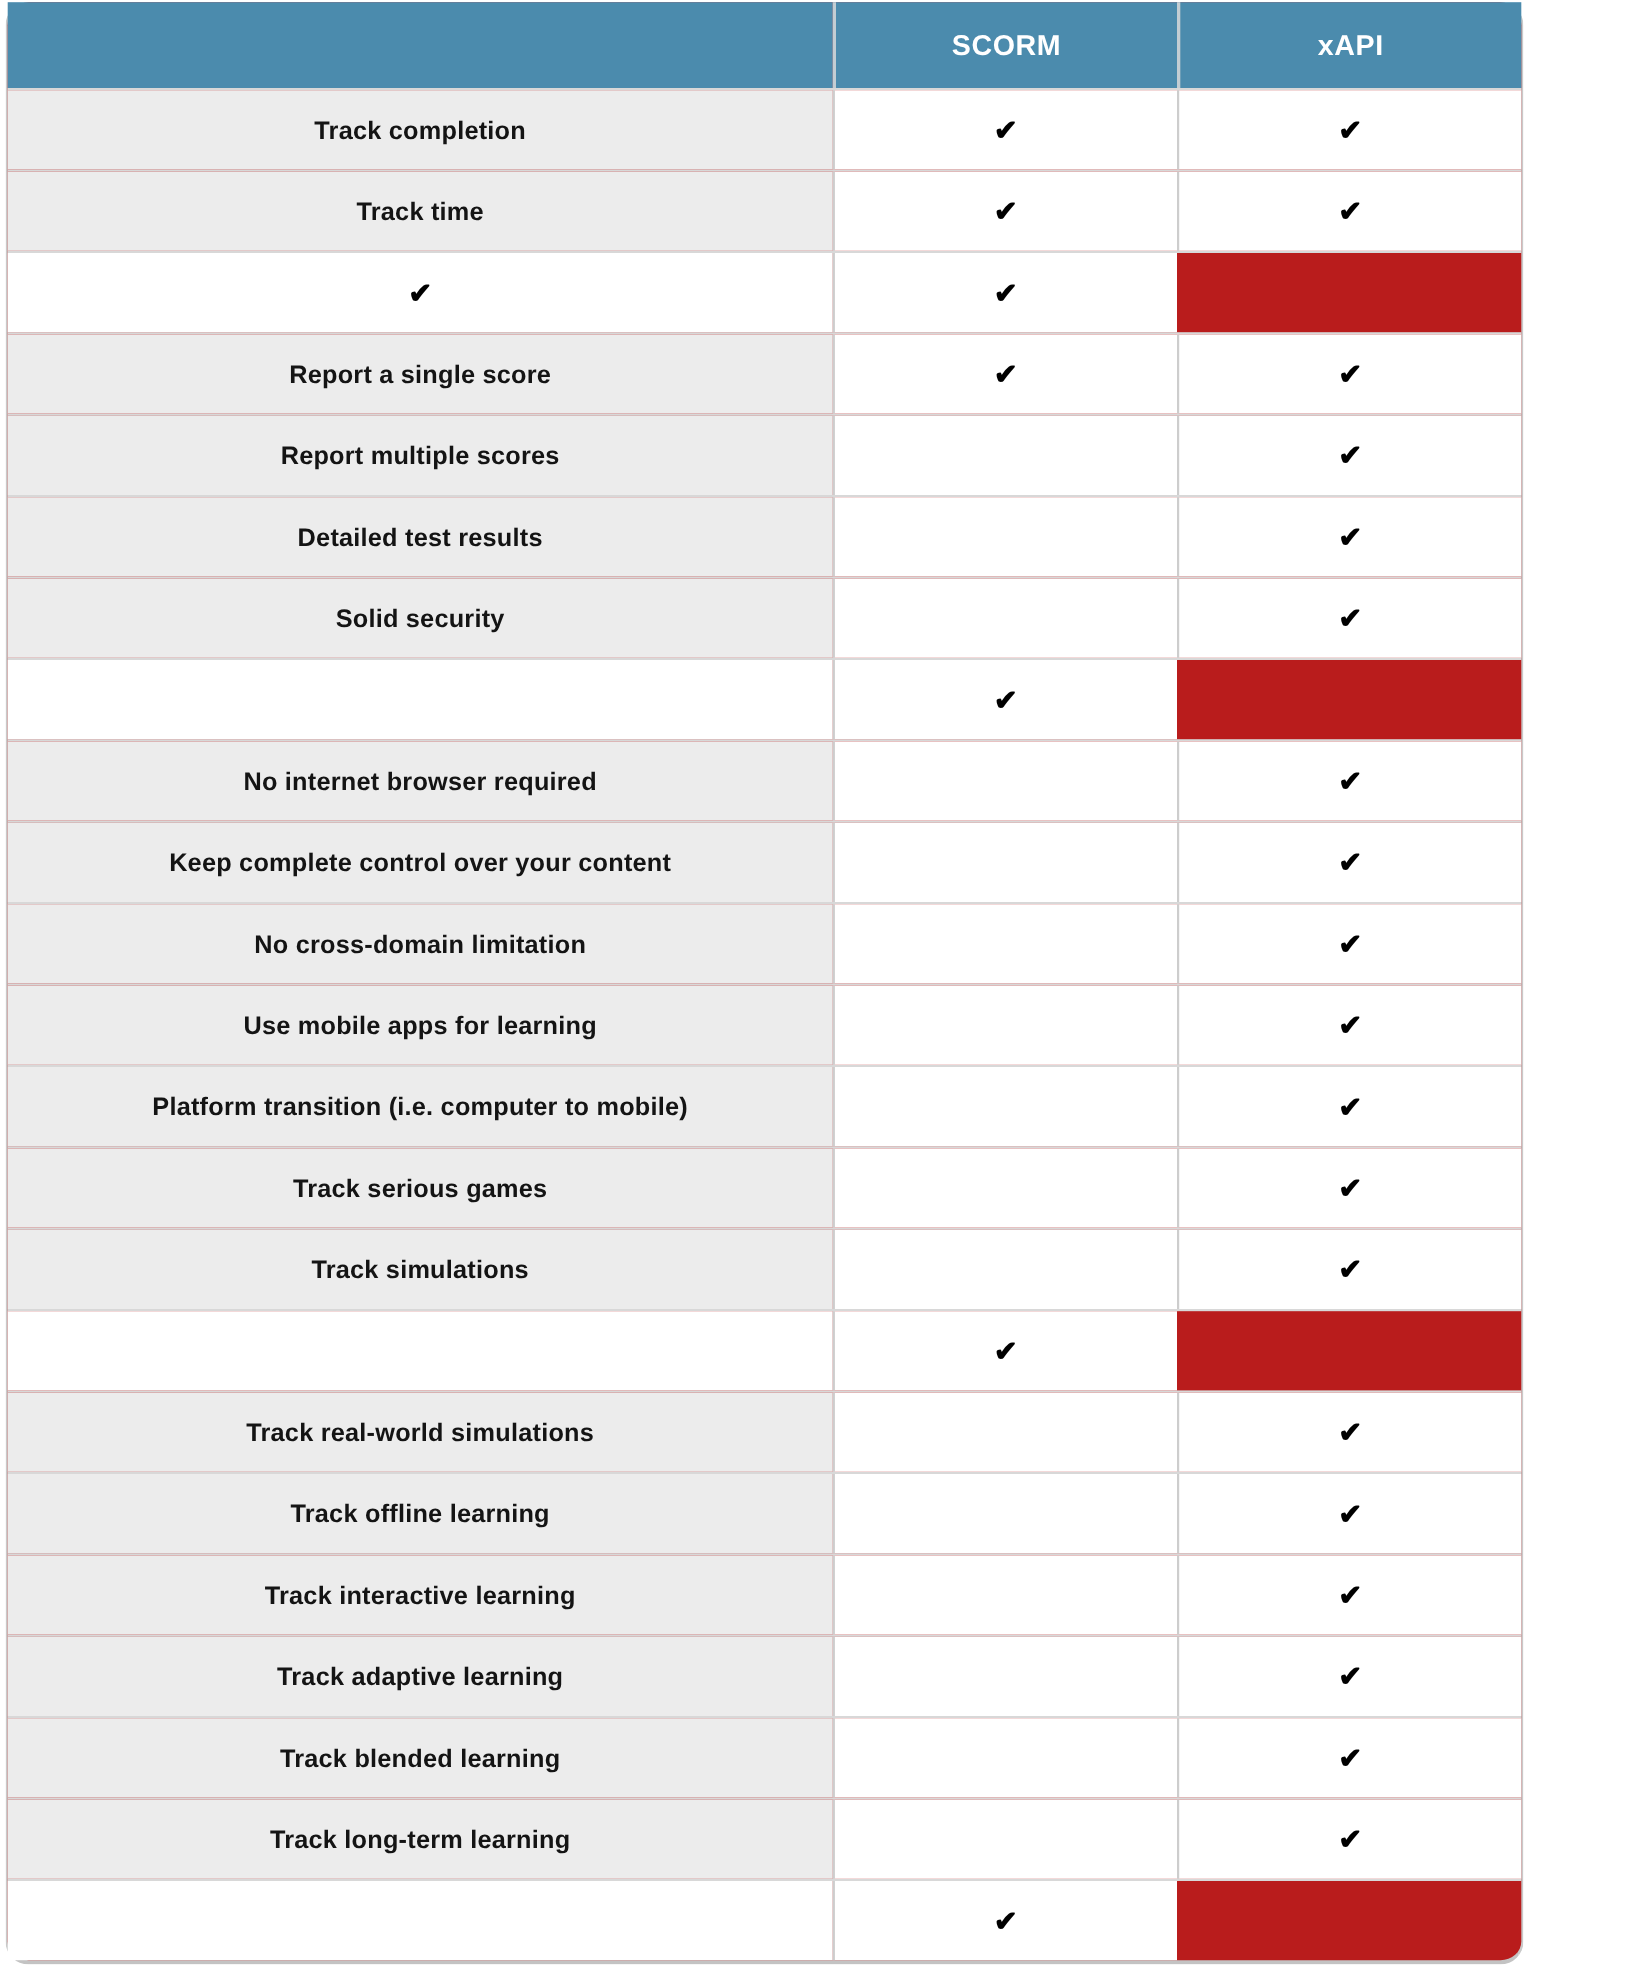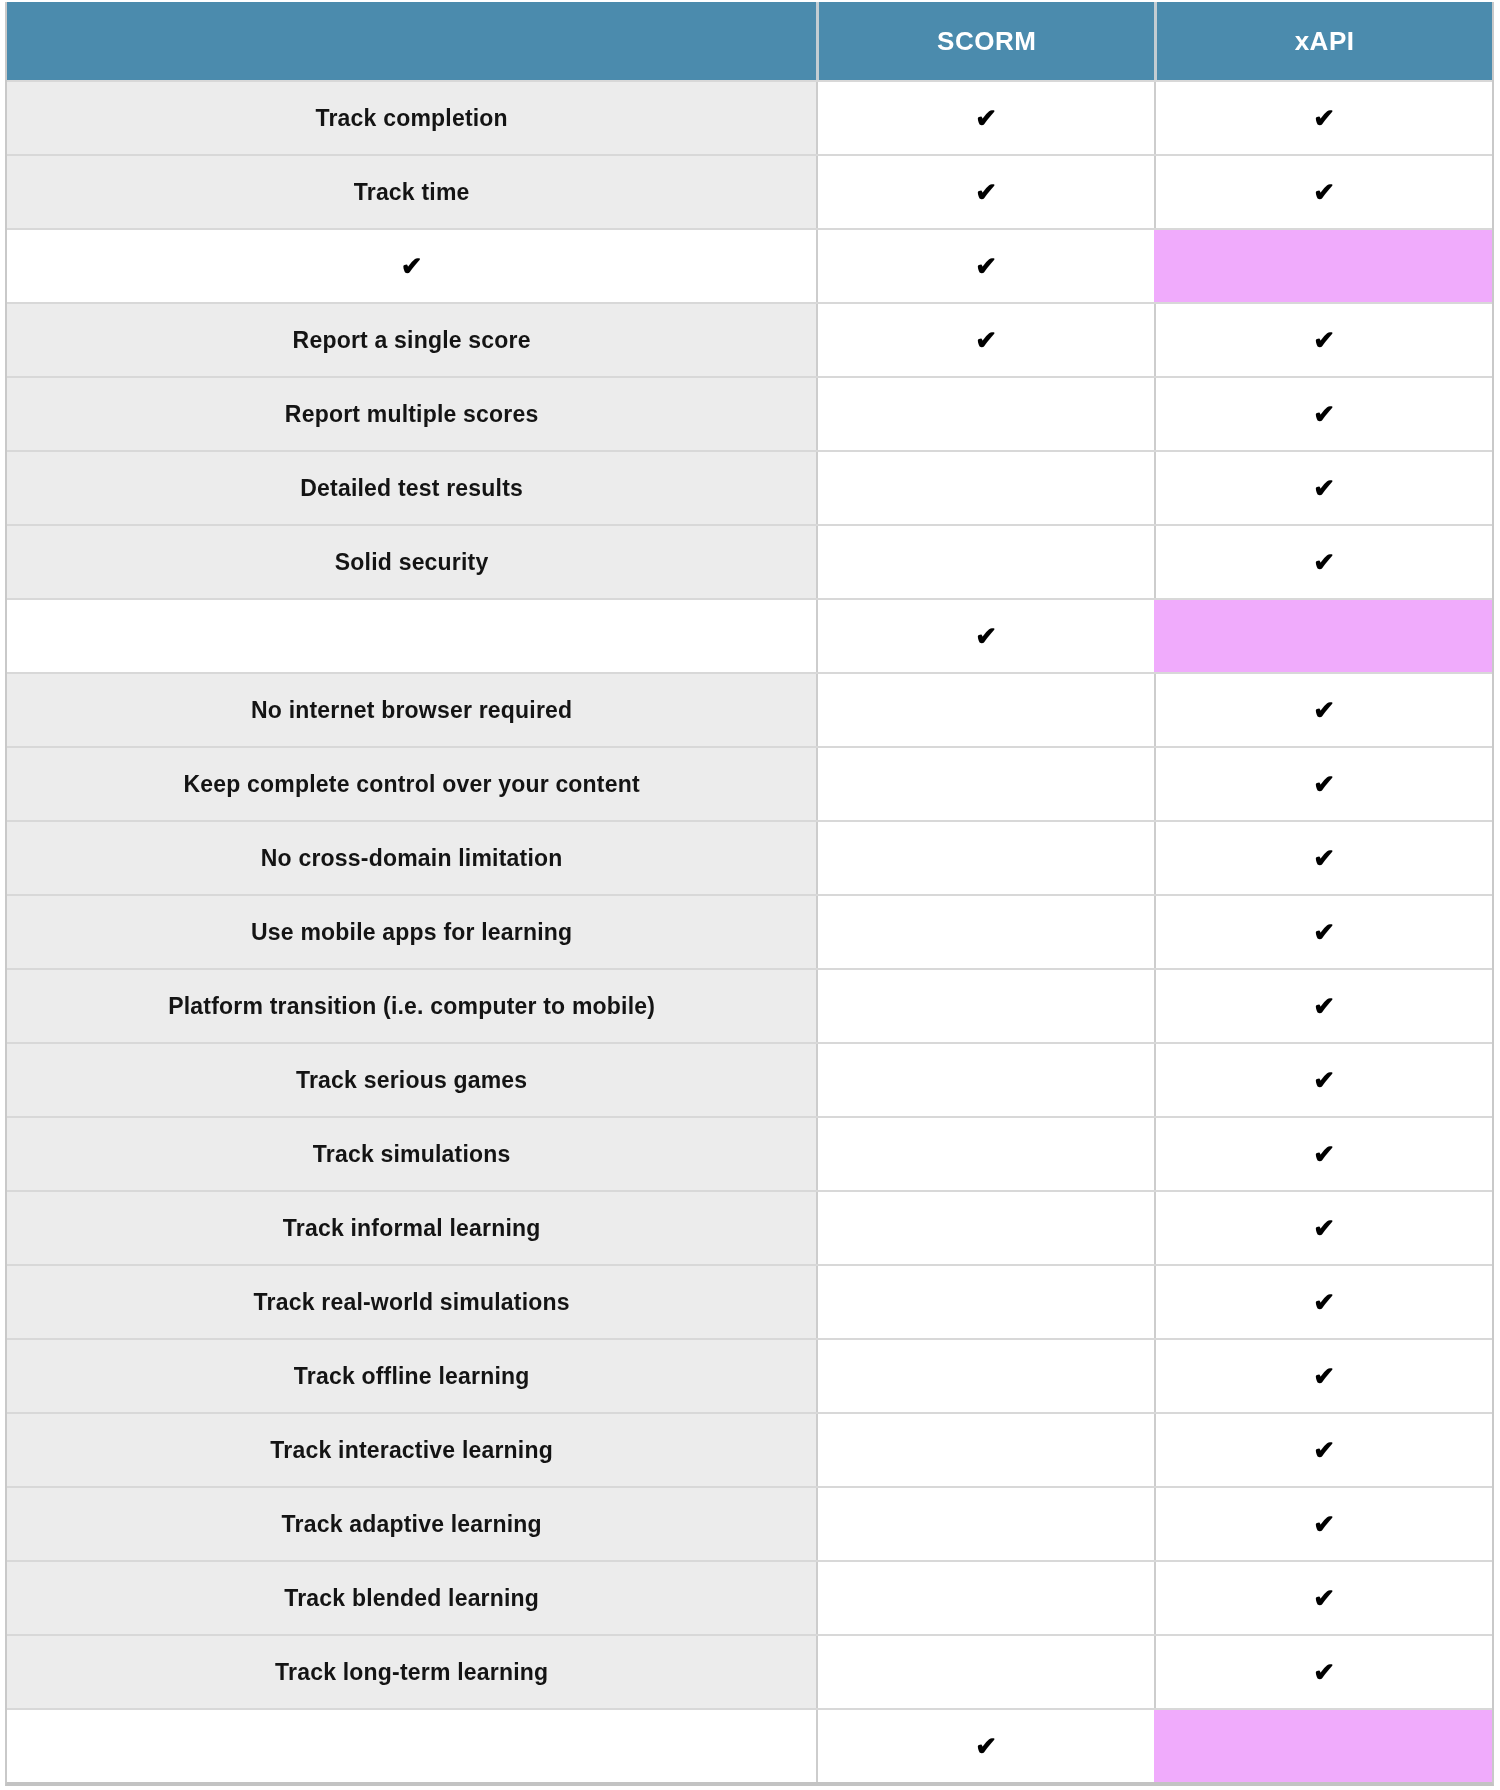--- a/index.html
+++ b/index.html
@@ -11,11 +11,12 @@
   .table-wrap {
     position: absolute;
     left: 5px; top: 2px;
-    width: 1489px;
+    width: 1380px;
     border-left: 2px solid #c9c9c9;
     border-right: 2px solid #c9c9c9;
     border-bottom: 4px solid #c3c3c3;
-    background: #f0abfc;
+    background: #b91c1c;
+    border-radius: 21px;
   }
   .header-row {
     display: grid;

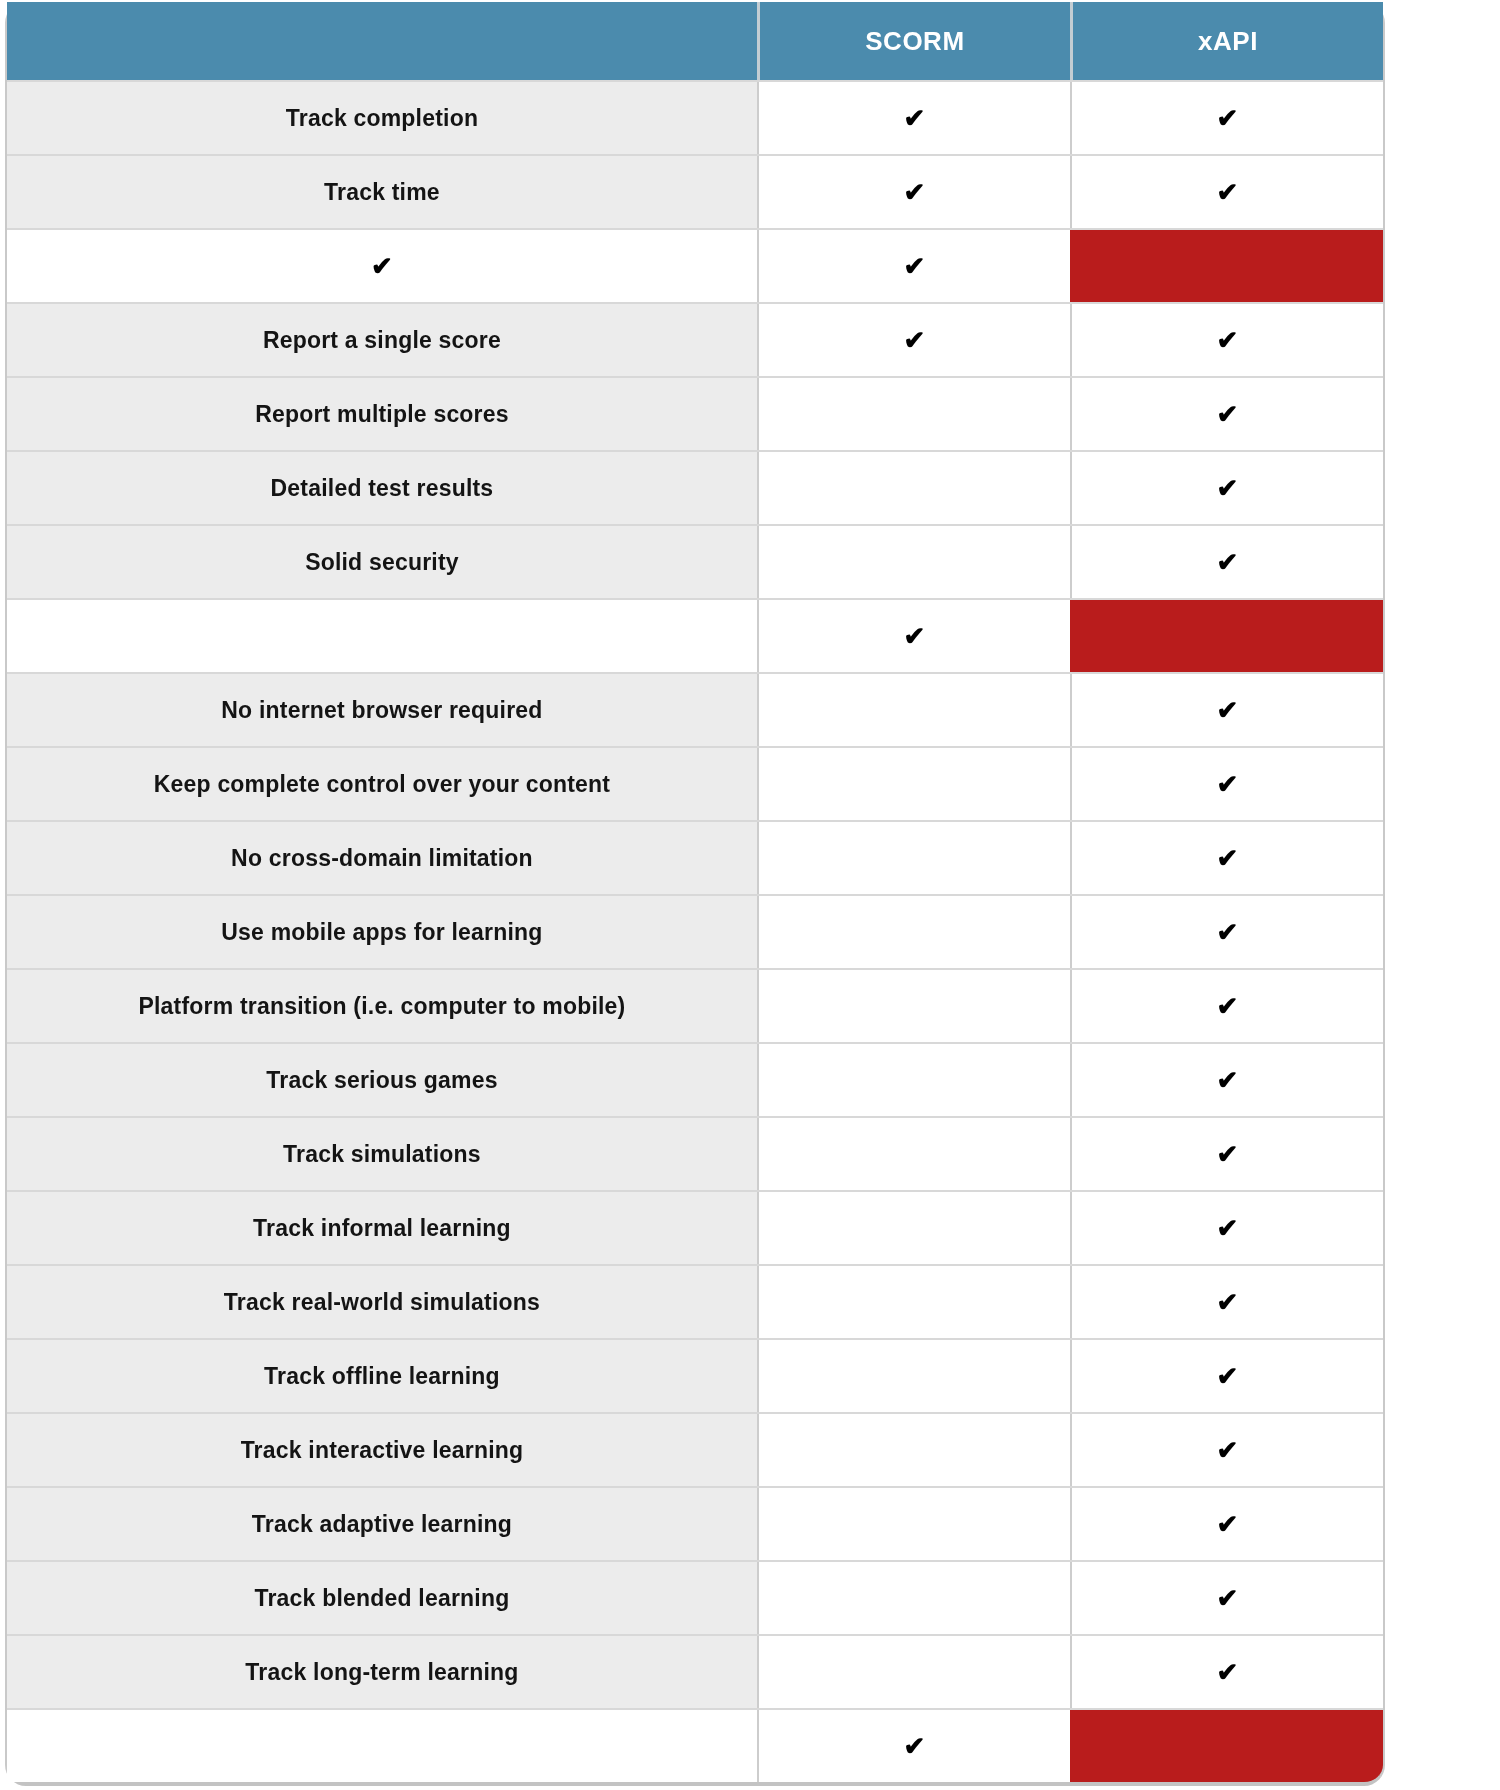--- a/index.html
+++ b/index.html
@@ -179,7 +179,6 @@
         </div>
       </div>
       <div class="row">
-        <div class="cell label">Track informal learning</div>
         <div class="cell check"></div>
         <div class="cell check">
           <span class="check-glyph">✔</span>

